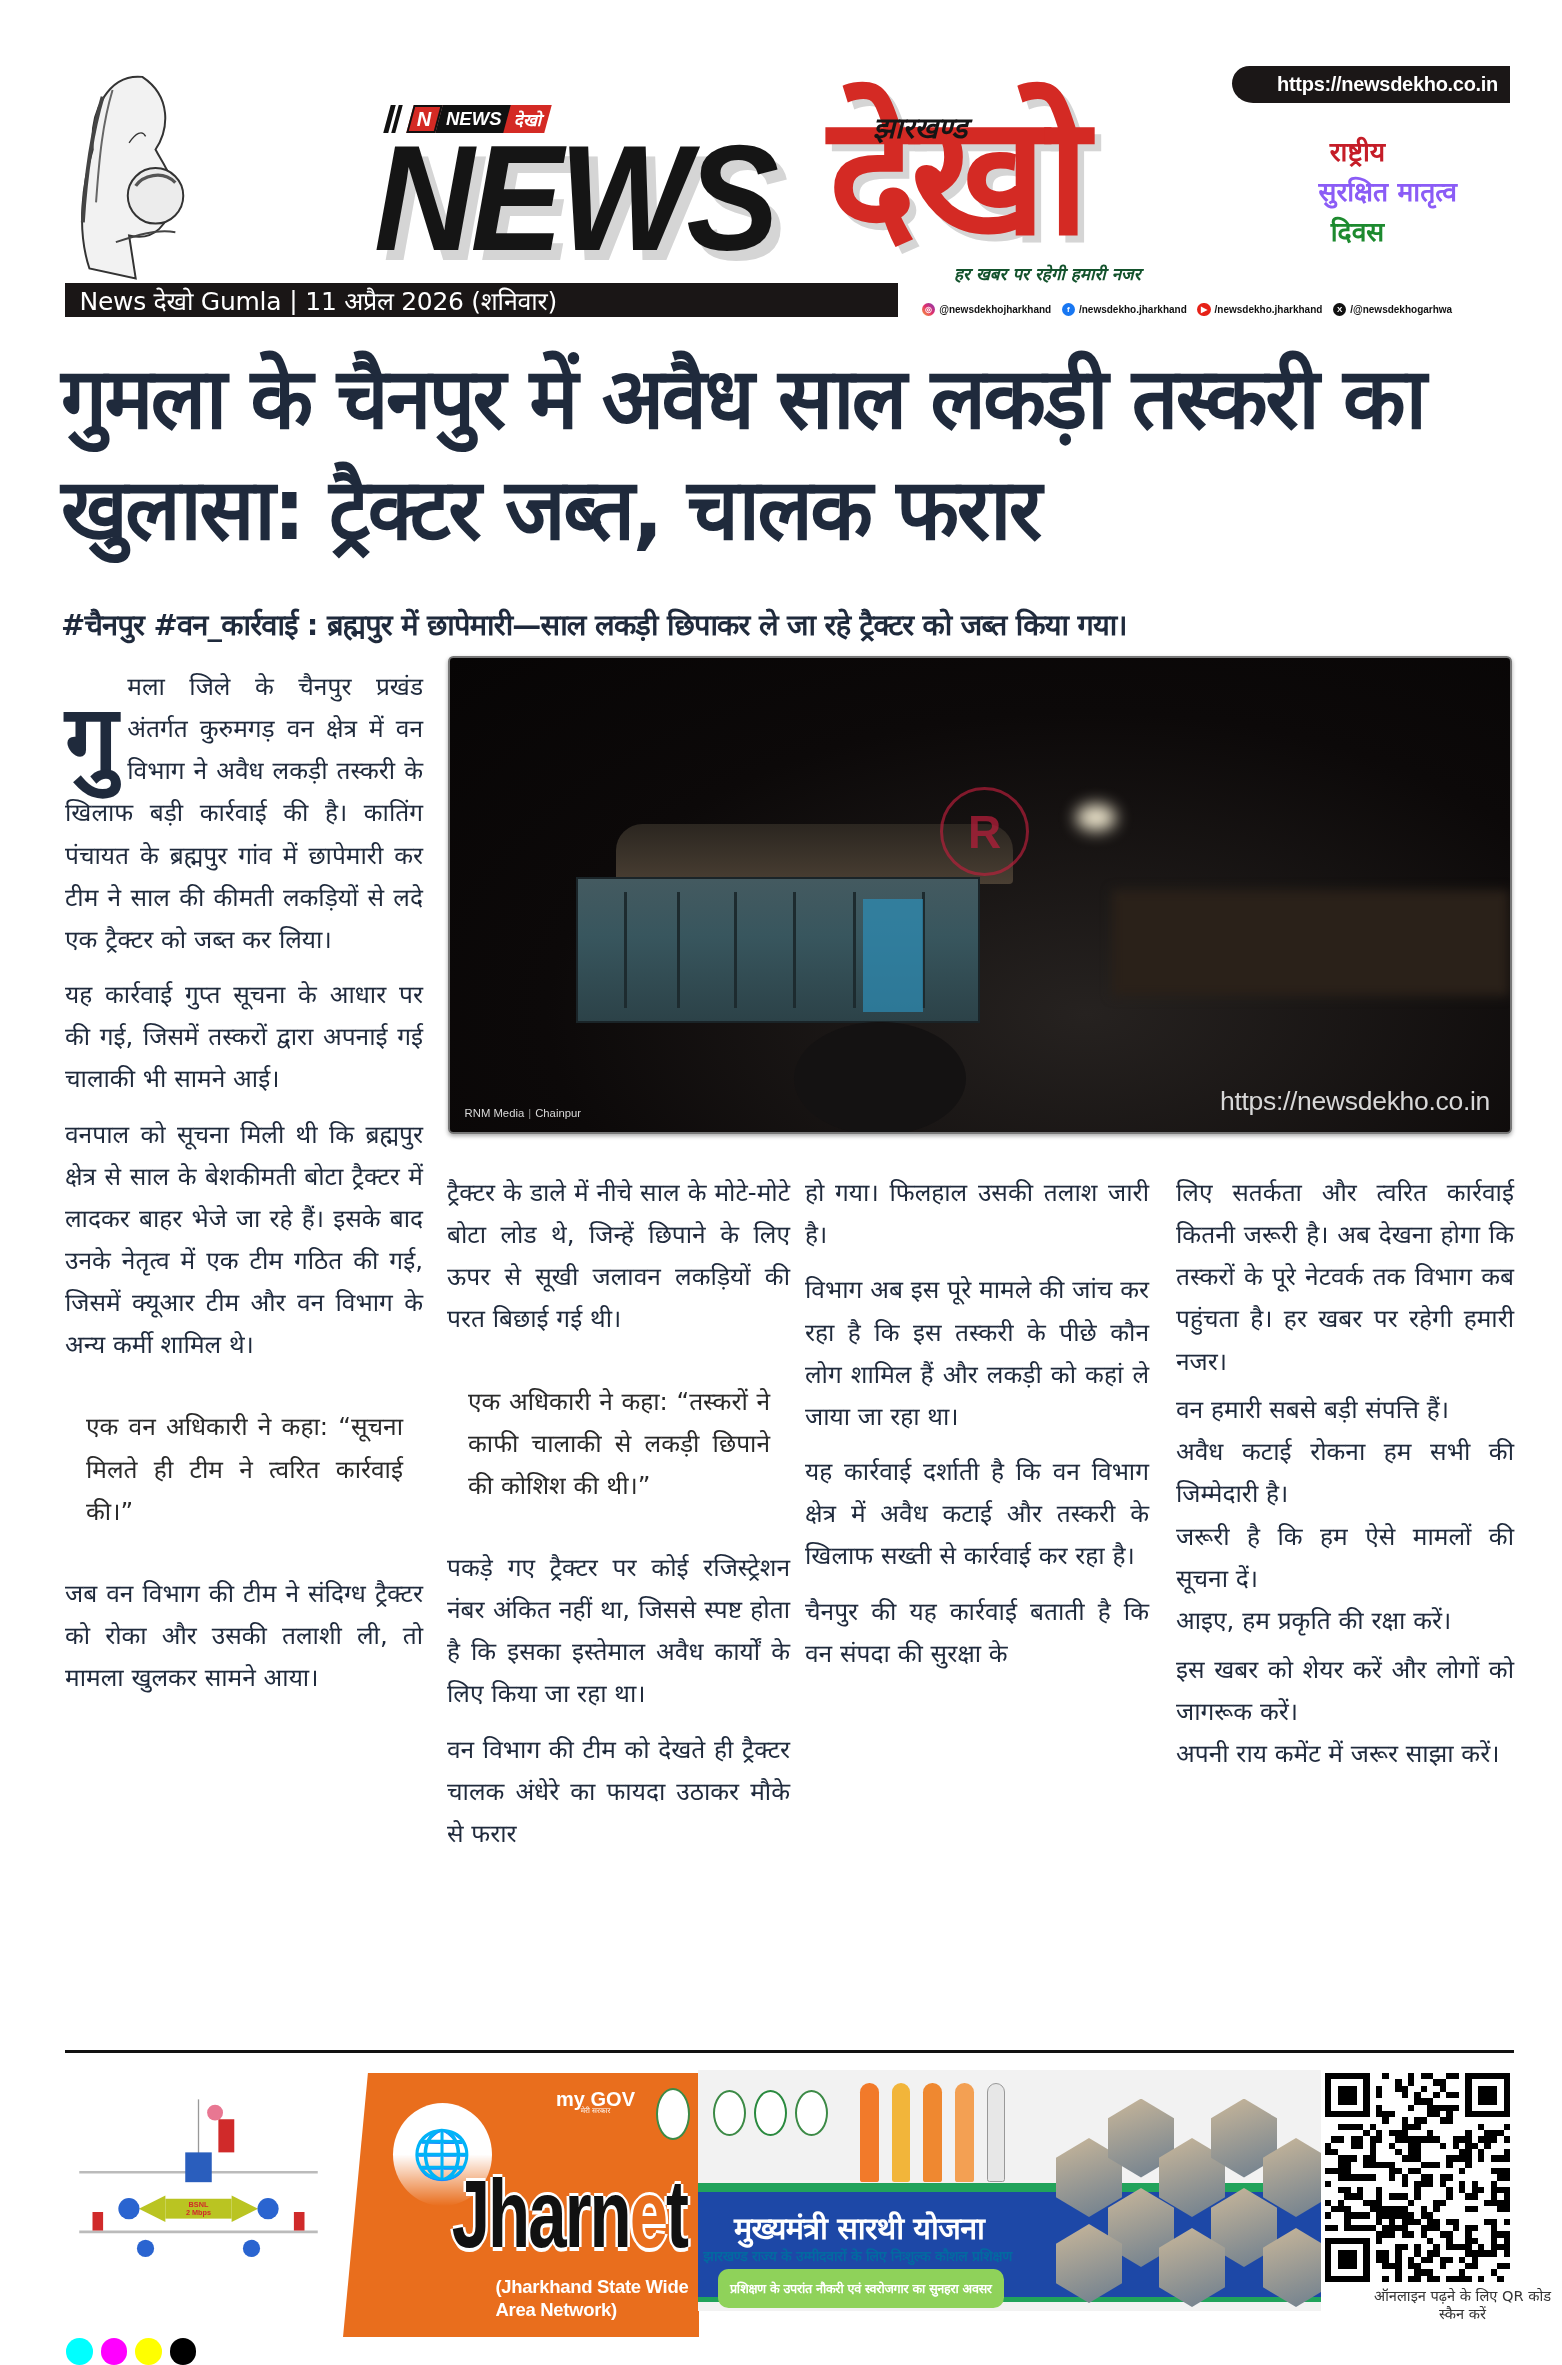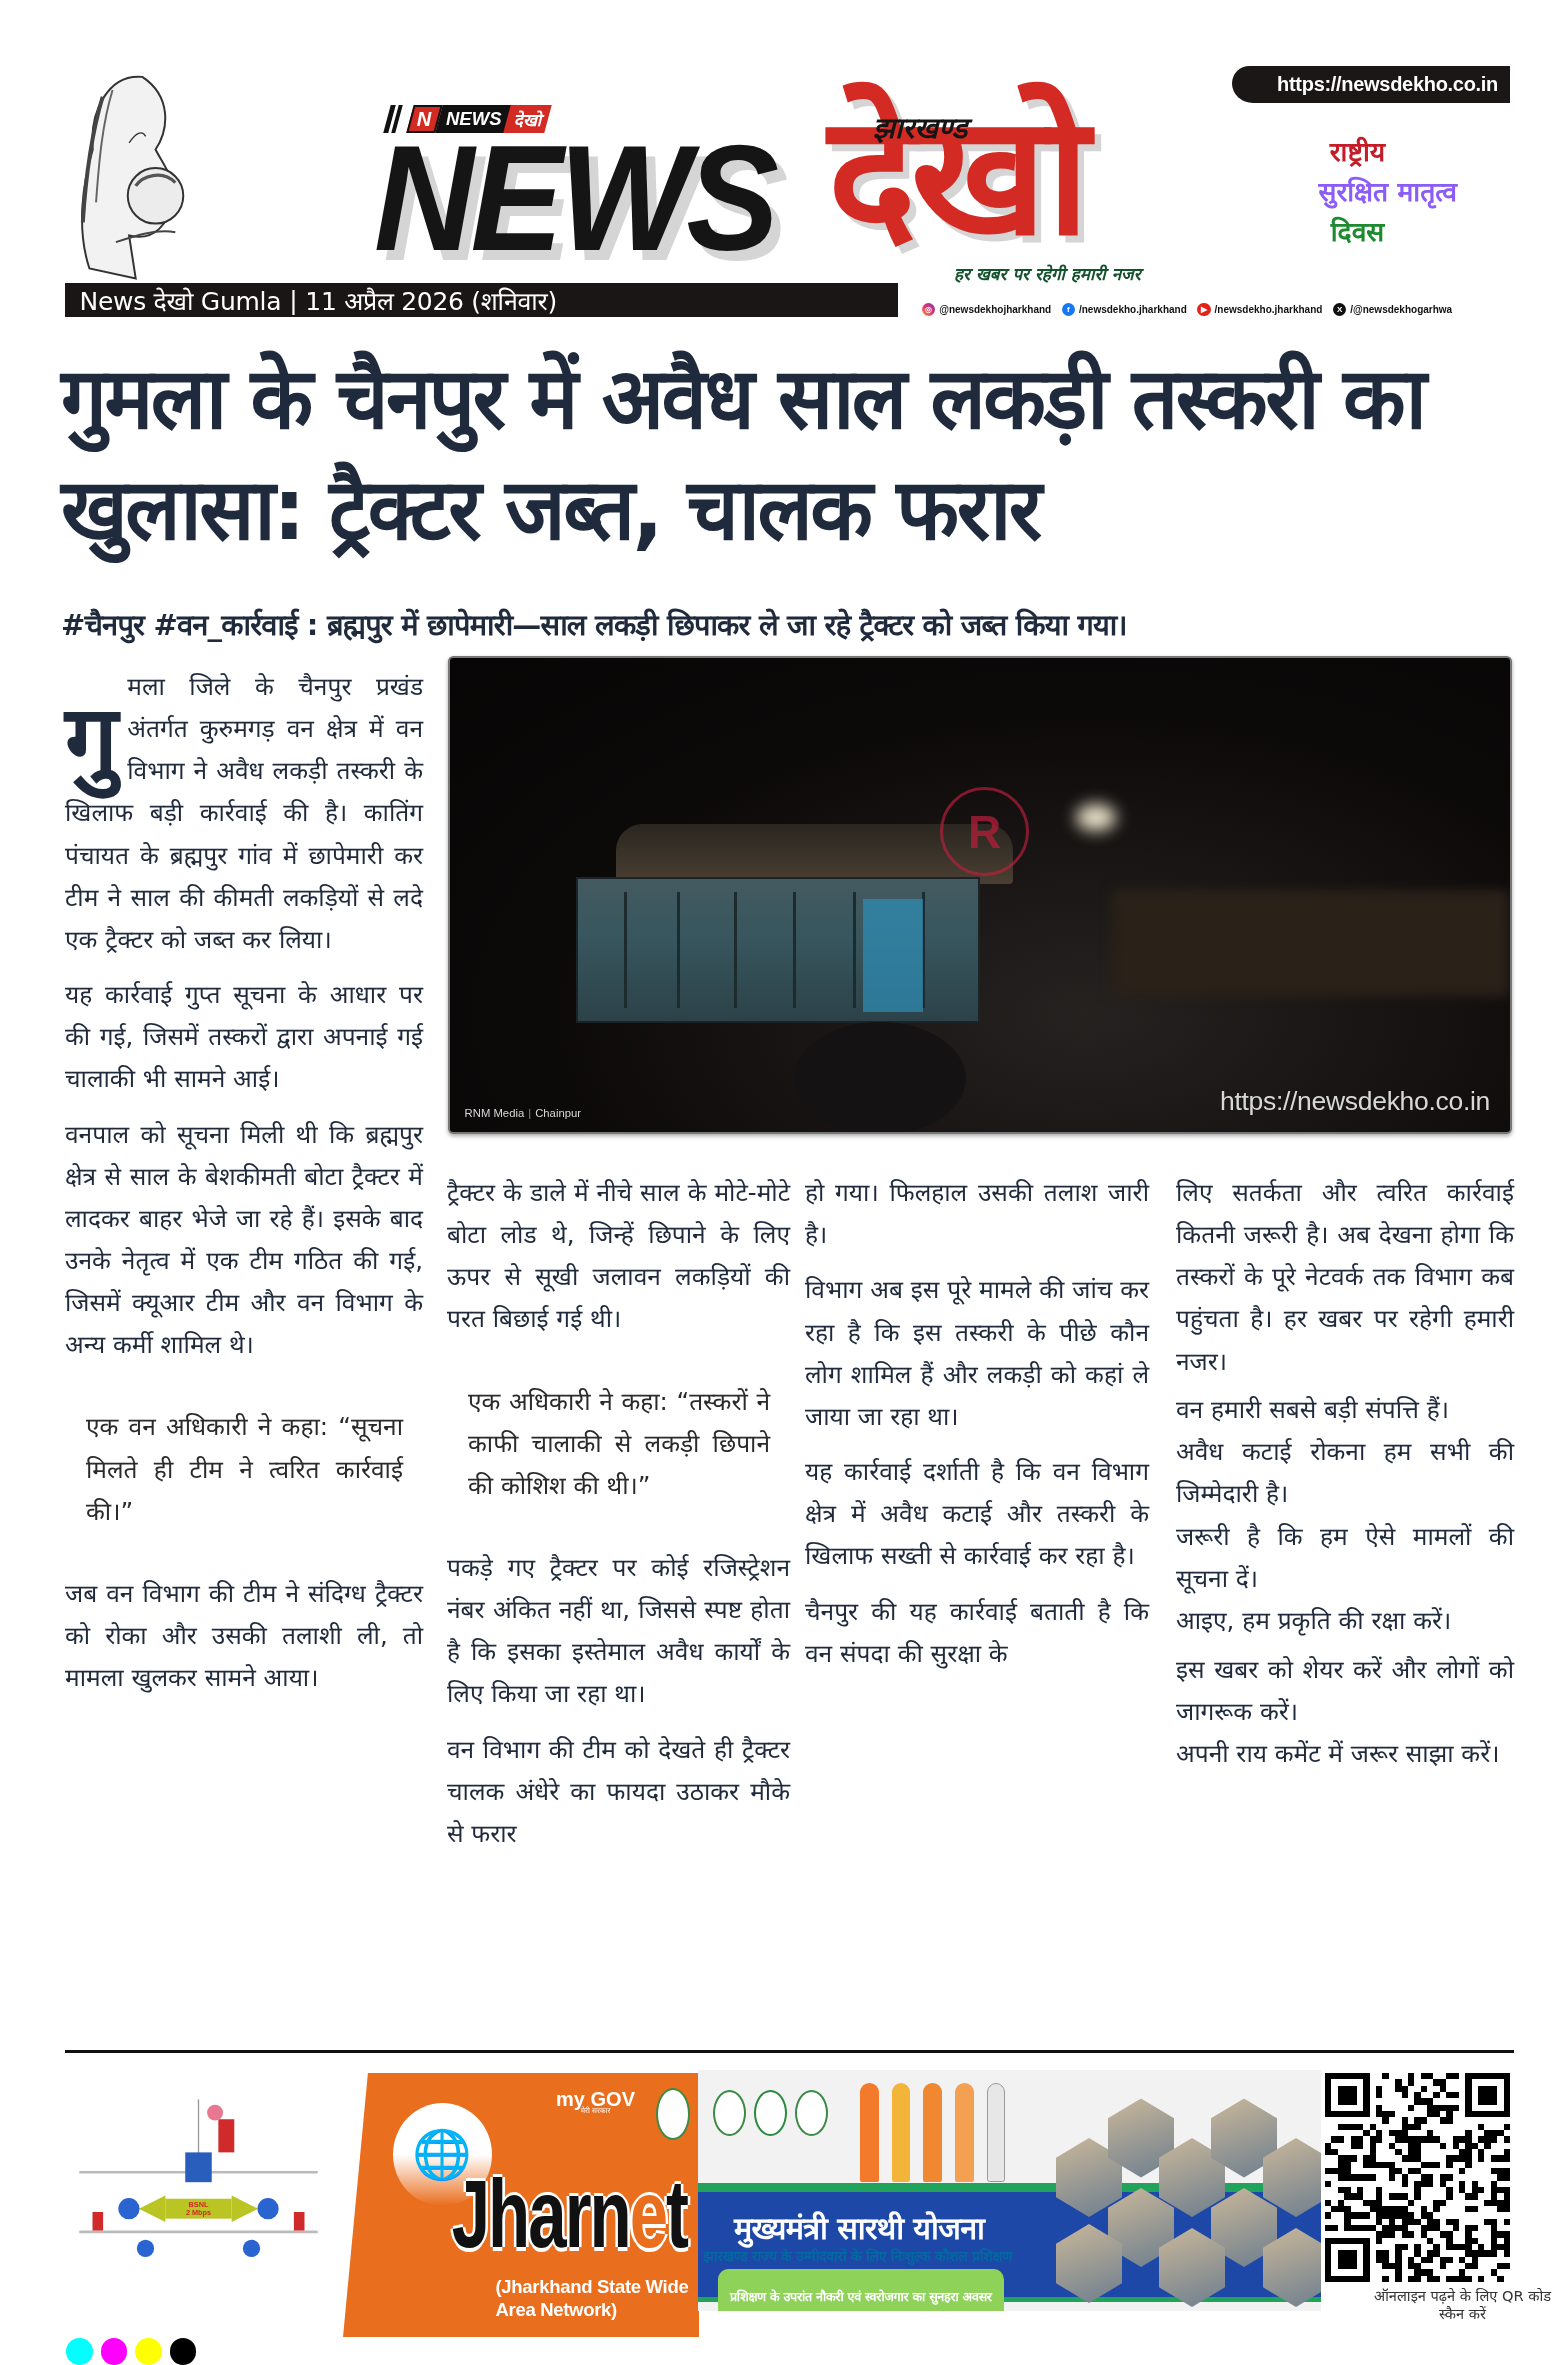--- a/index.html
+++ b/index.html
@@ -96,7 +96,7 @@
   .saarthi .workers i { display: block; width: 18.5px; height: 99px; border-radius: 9.3px 9.3px 2.6px 2.6px; }
   .saarthi .title { position: absolute; left: 36px; top: 136px; color: #fff; font: 700 30.5px "DejaVu Sans", sans-serif; letter-spacing: -0.7px; }
   .saarthi .sub { position: absolute; left: 5.3px; top: 176px; color: #0369a1; font: 700 14px "DejaVu Sans", sans-serif; letter-spacing: -0.3px; }
-  .saarthi .pill { position: absolute; left: 20px; top: 199px; padding: 19px 12px; background: #8fd25a; border-radius: 10.6px; color: #fff; font: 700 12.6px "DejaVu Sans", sans-serif; letter-spacing: -0.3px; }
+  .saarthi .pill { position: absolute; left: 20px; top: 199px; padding: 11px 12px; background: #8fd25a; border-radius: 10.6px; color: #fff; font: 700 12.6px "DejaVu Sans", sans-serif; letter-spacing: -0.3px; }
   .saarthi .hexes { position: absolute; left: 358px; top: 12px; width: 265px; height: 225px; }
   .saarthi .hex { position: absolute; width: 66px; height: 79px; clip-path: polygon(50% 0, 100% 25%, 100% 75%, 50% 100%, 0 75%, 0 25%); background: linear-gradient(160deg, #c9b79a, #6d7e8e); }
 

